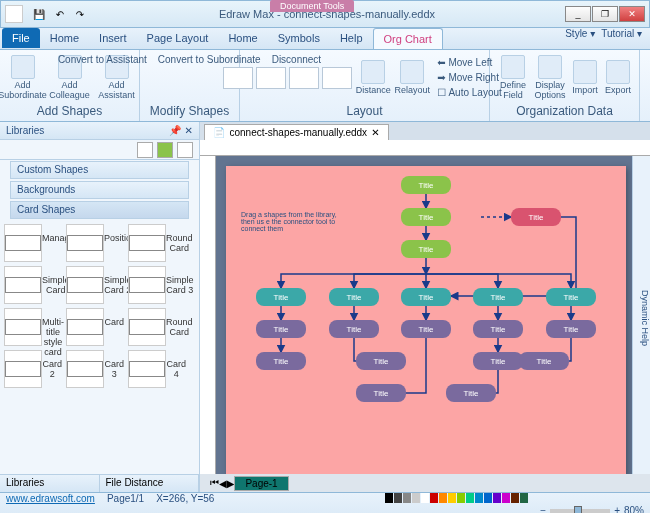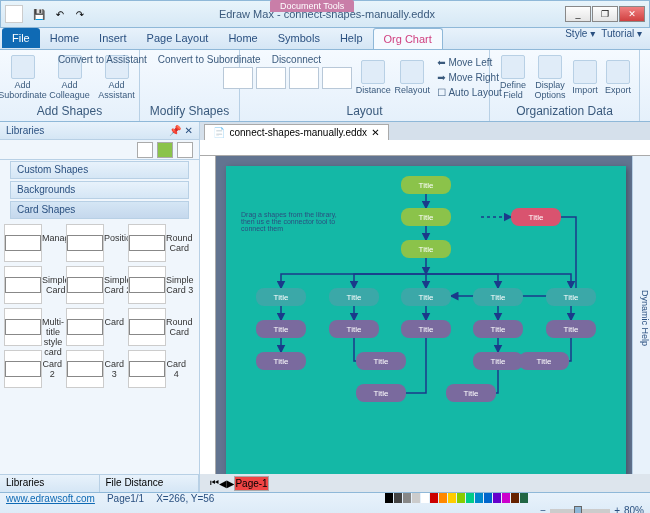--- a/index.html
+++ b/index.html
@@ -48,7 +48,7 @@
 .canvas-wrap{flex:1;display:flex}
 .ruler-v{width:16px;background:#fff;border-right:1px solid #aaa}
 .canvas{flex:1;background:#627490;position:relative;overflow:auto}
-.page{position:absolute;left:10px;top:10px;width:400px;height:310px;background:#14b8a6;box-shadow:2px 2px 6px rgba(0,0,0,0.3)}
+.page{position:absolute;left:10px;top:10px;width:400px;height:310px;background:#fca5a5;box-shadow:2px 2px 6px rgba(0,0,0,0.3)}
 .hint{position:absolute;left:15px;top:45px;font-size:7px;color:#2a5080;width:100px}
 .node{position:absolute;width:50px;height:18px;border-radius:8px;color:#fff;display:flex;align-items:center;justify-content:center;font-size:8px}
 .n-green{background:#8bc34a}

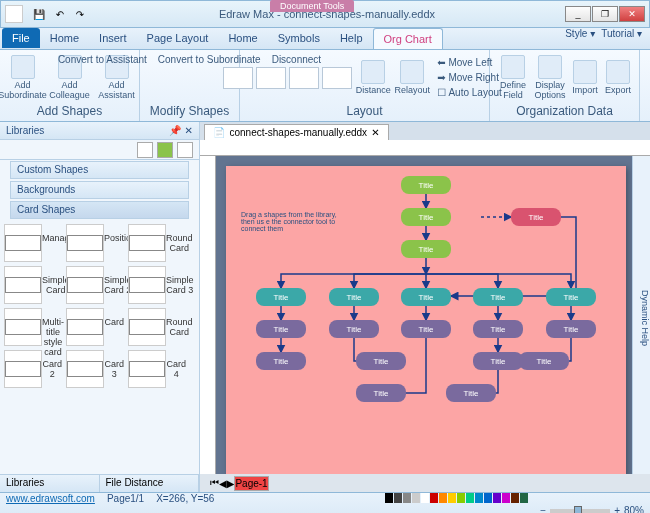--- a/index.html
+++ b/index.html
@@ -59,7 +59,7 @@
 svg.conn line,svg.conn polyline{stroke:#1a3a8a;stroke-width:1.5;fill:none;marker-end:url(#arrow)}
 .dyn-help{width:18px;background:#e8f2fb;writing-mode:vertical-rl;text-align:center;font-size:9px;color:#2a5080;border-left:1px solid #b8d0e5;padding-top:6px}
 .pagetabs{height:18px;background:#dde5ed;display:flex;align-items:center;padding:0 10px}
-.pagetab{background:#ef4444;border:1px solid #aaa;padding:1px 0;font-size:10px}
+.pagetab{background:#0f766e;border:1px solid #aaa;padding:1px 10px;font-size:10px}
 .sidebar-foot{height:18px;display:flex;border-top:1px solid #b8d0e5}
 .sidebar-foot .t{flex:1;padding:2px 6px;font-size:10px;background:linear-gradient(#e8f2fb,#d5e6f5);border-right:1px solid #b8d0e5}
 .statusbar{height:36px;background:linear-gradient(#e8f2fb,#d5e6f5);display:flex;padding:0 6px;font-size:10px;color:#2a5080;gap:12px;border-top:1px solid #8fb8d8}

